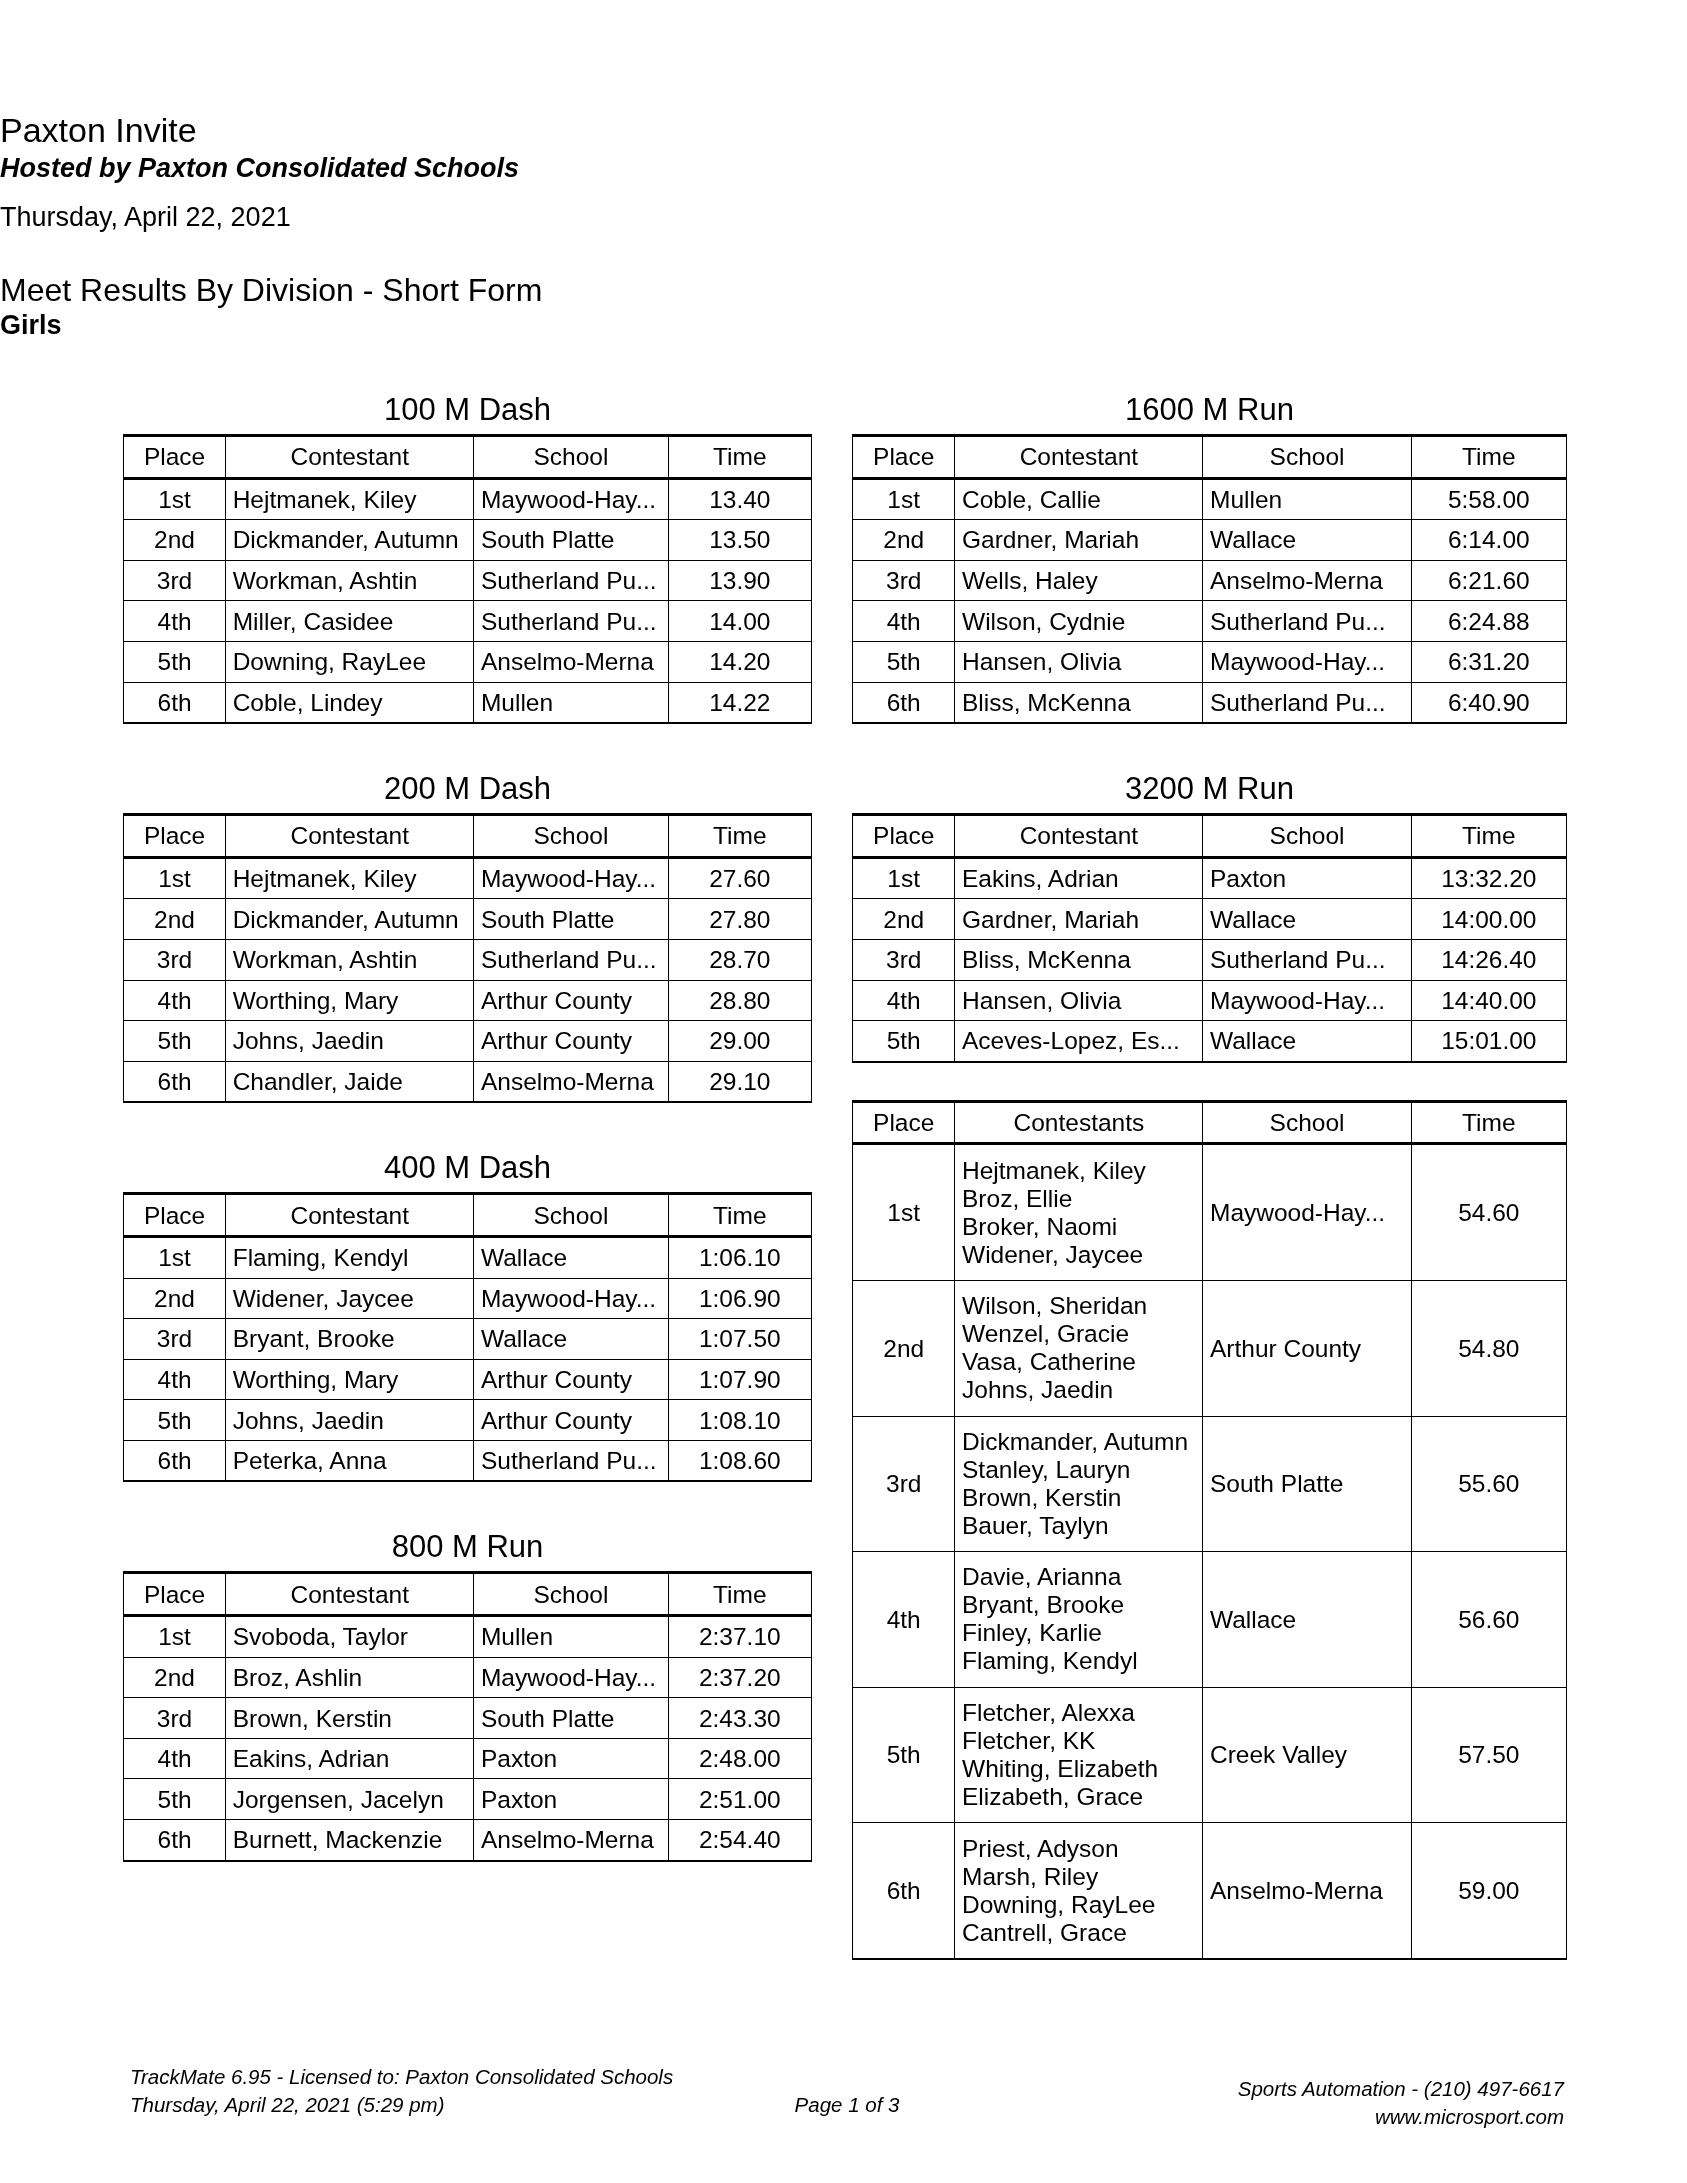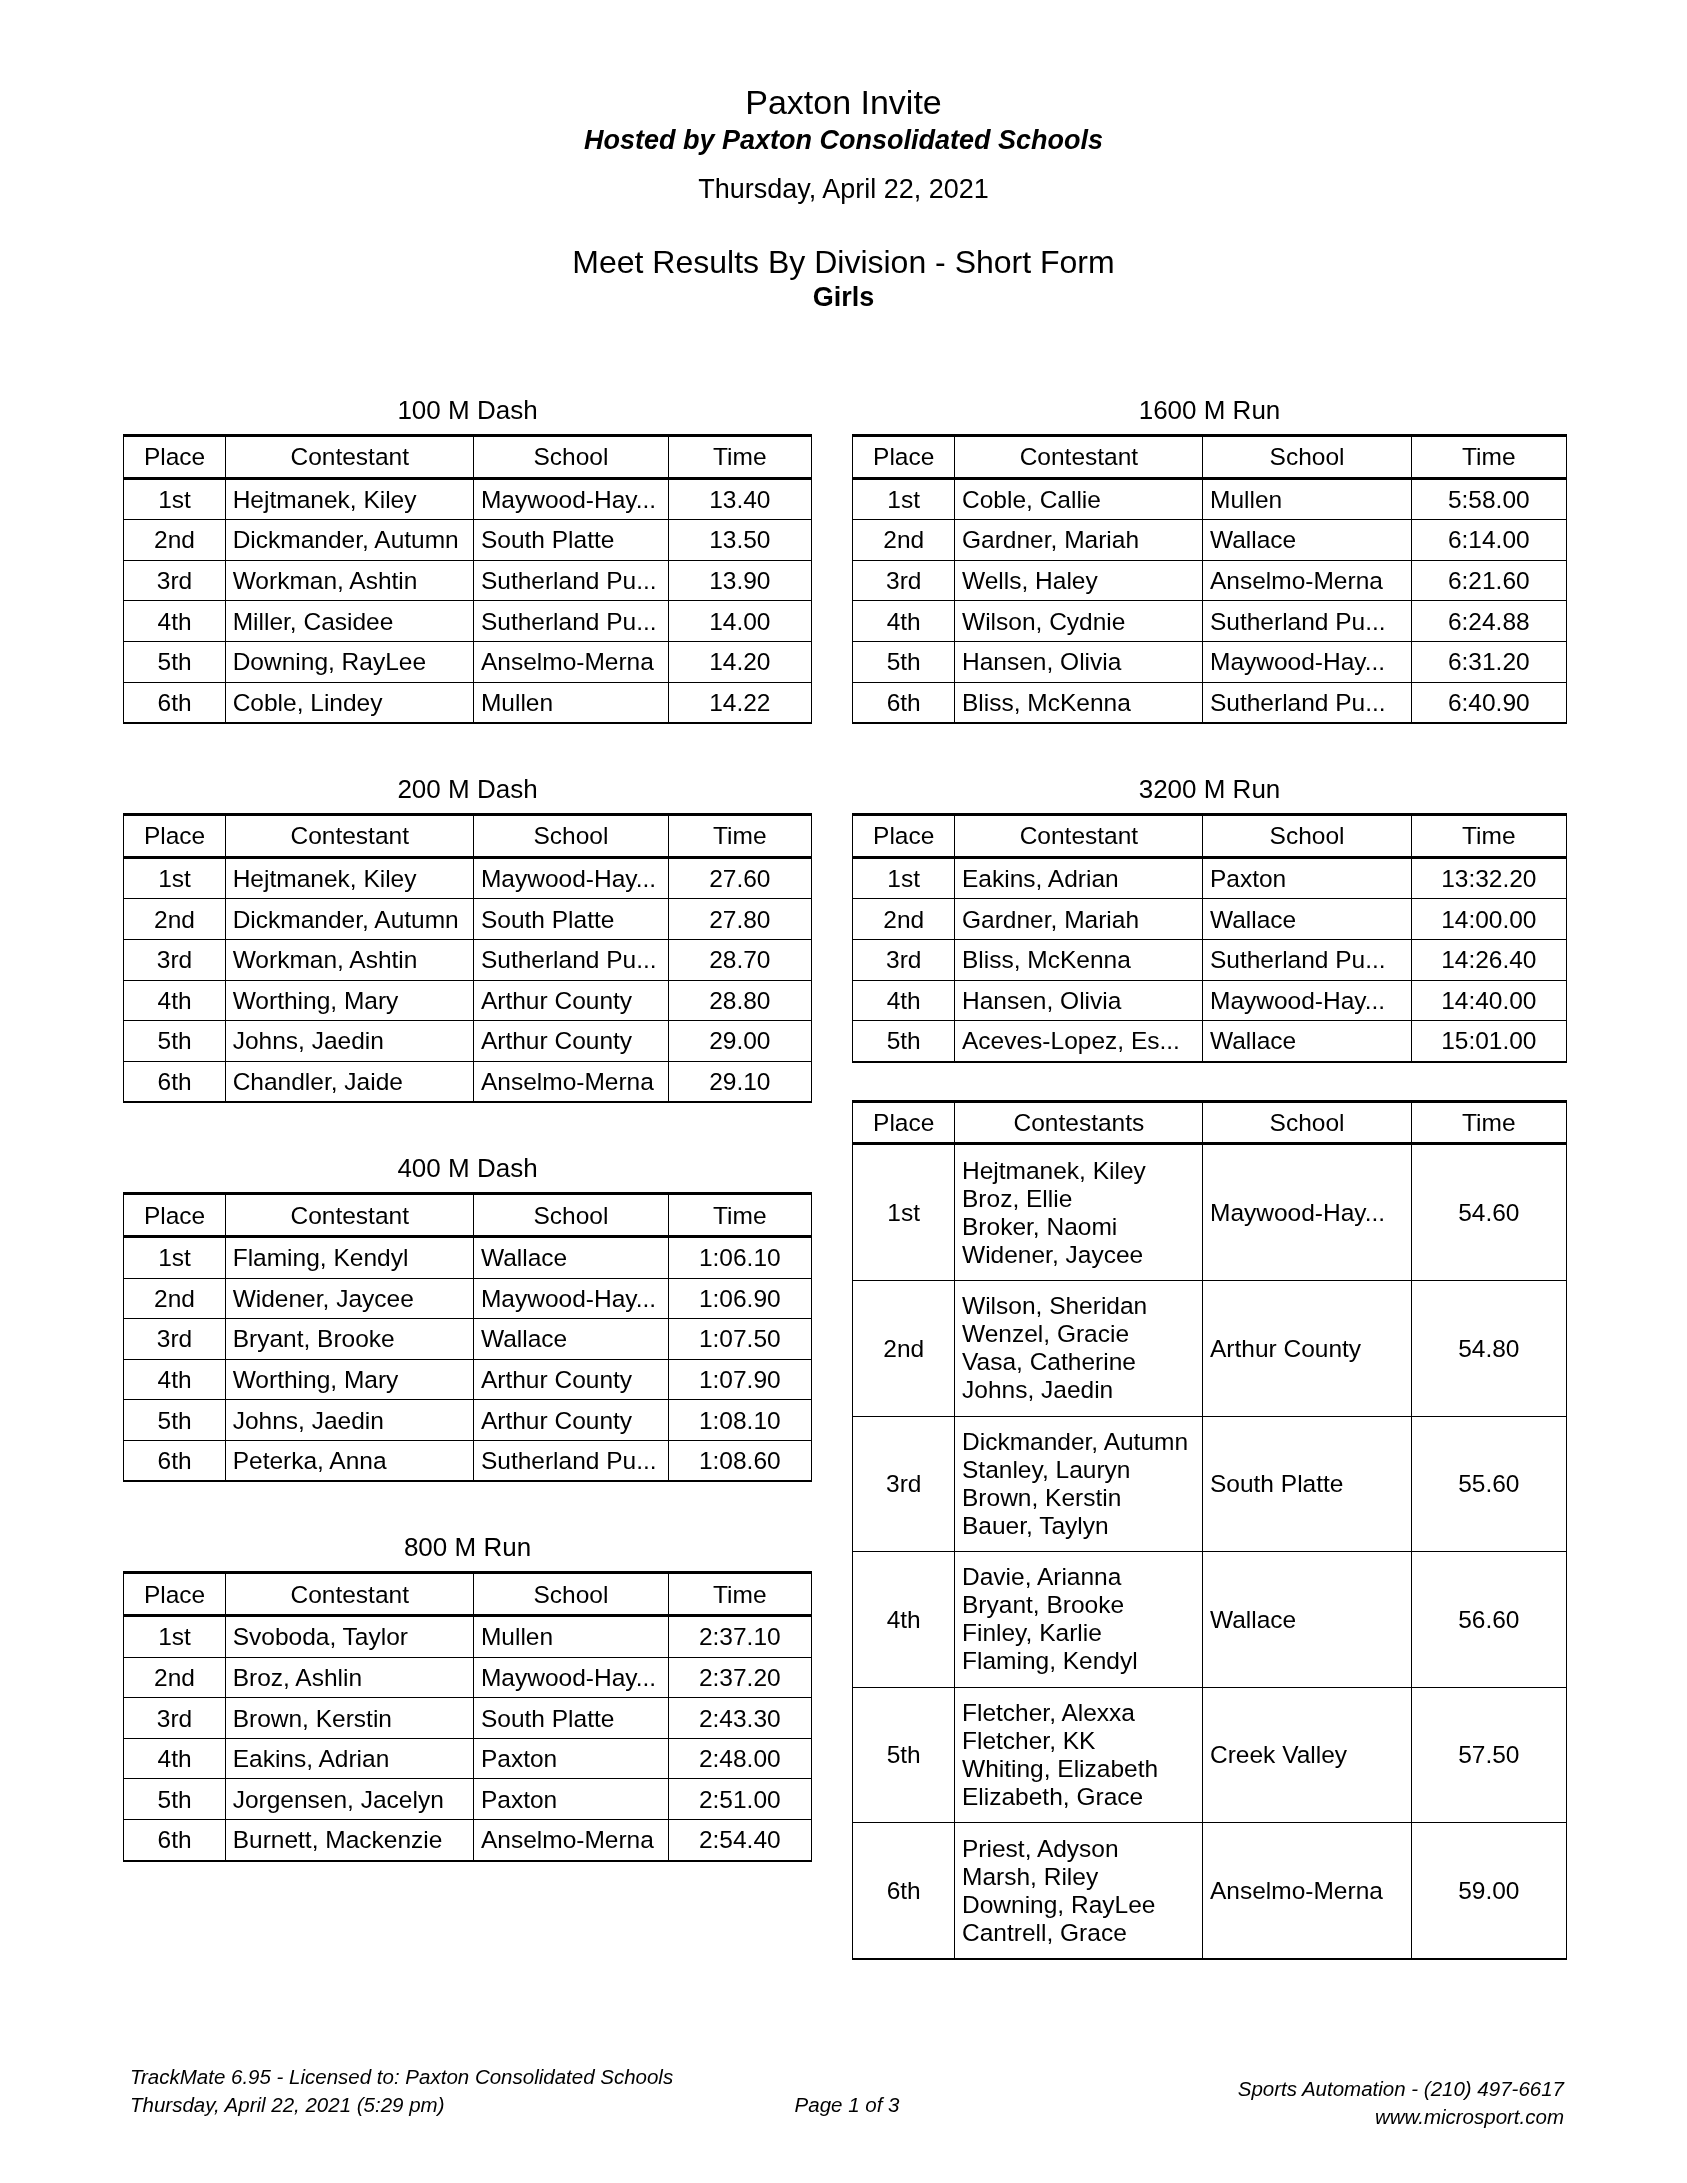--- a/index.html
+++ b/index.html
@@ -25,8 +25,8 @@
 
   
   .header {
-    text-align: center;
-    padding-top: 83px;
+    text-align: left;
+    padding-top: 111px;
   }
   .meet-title {
     font-size: 34px;

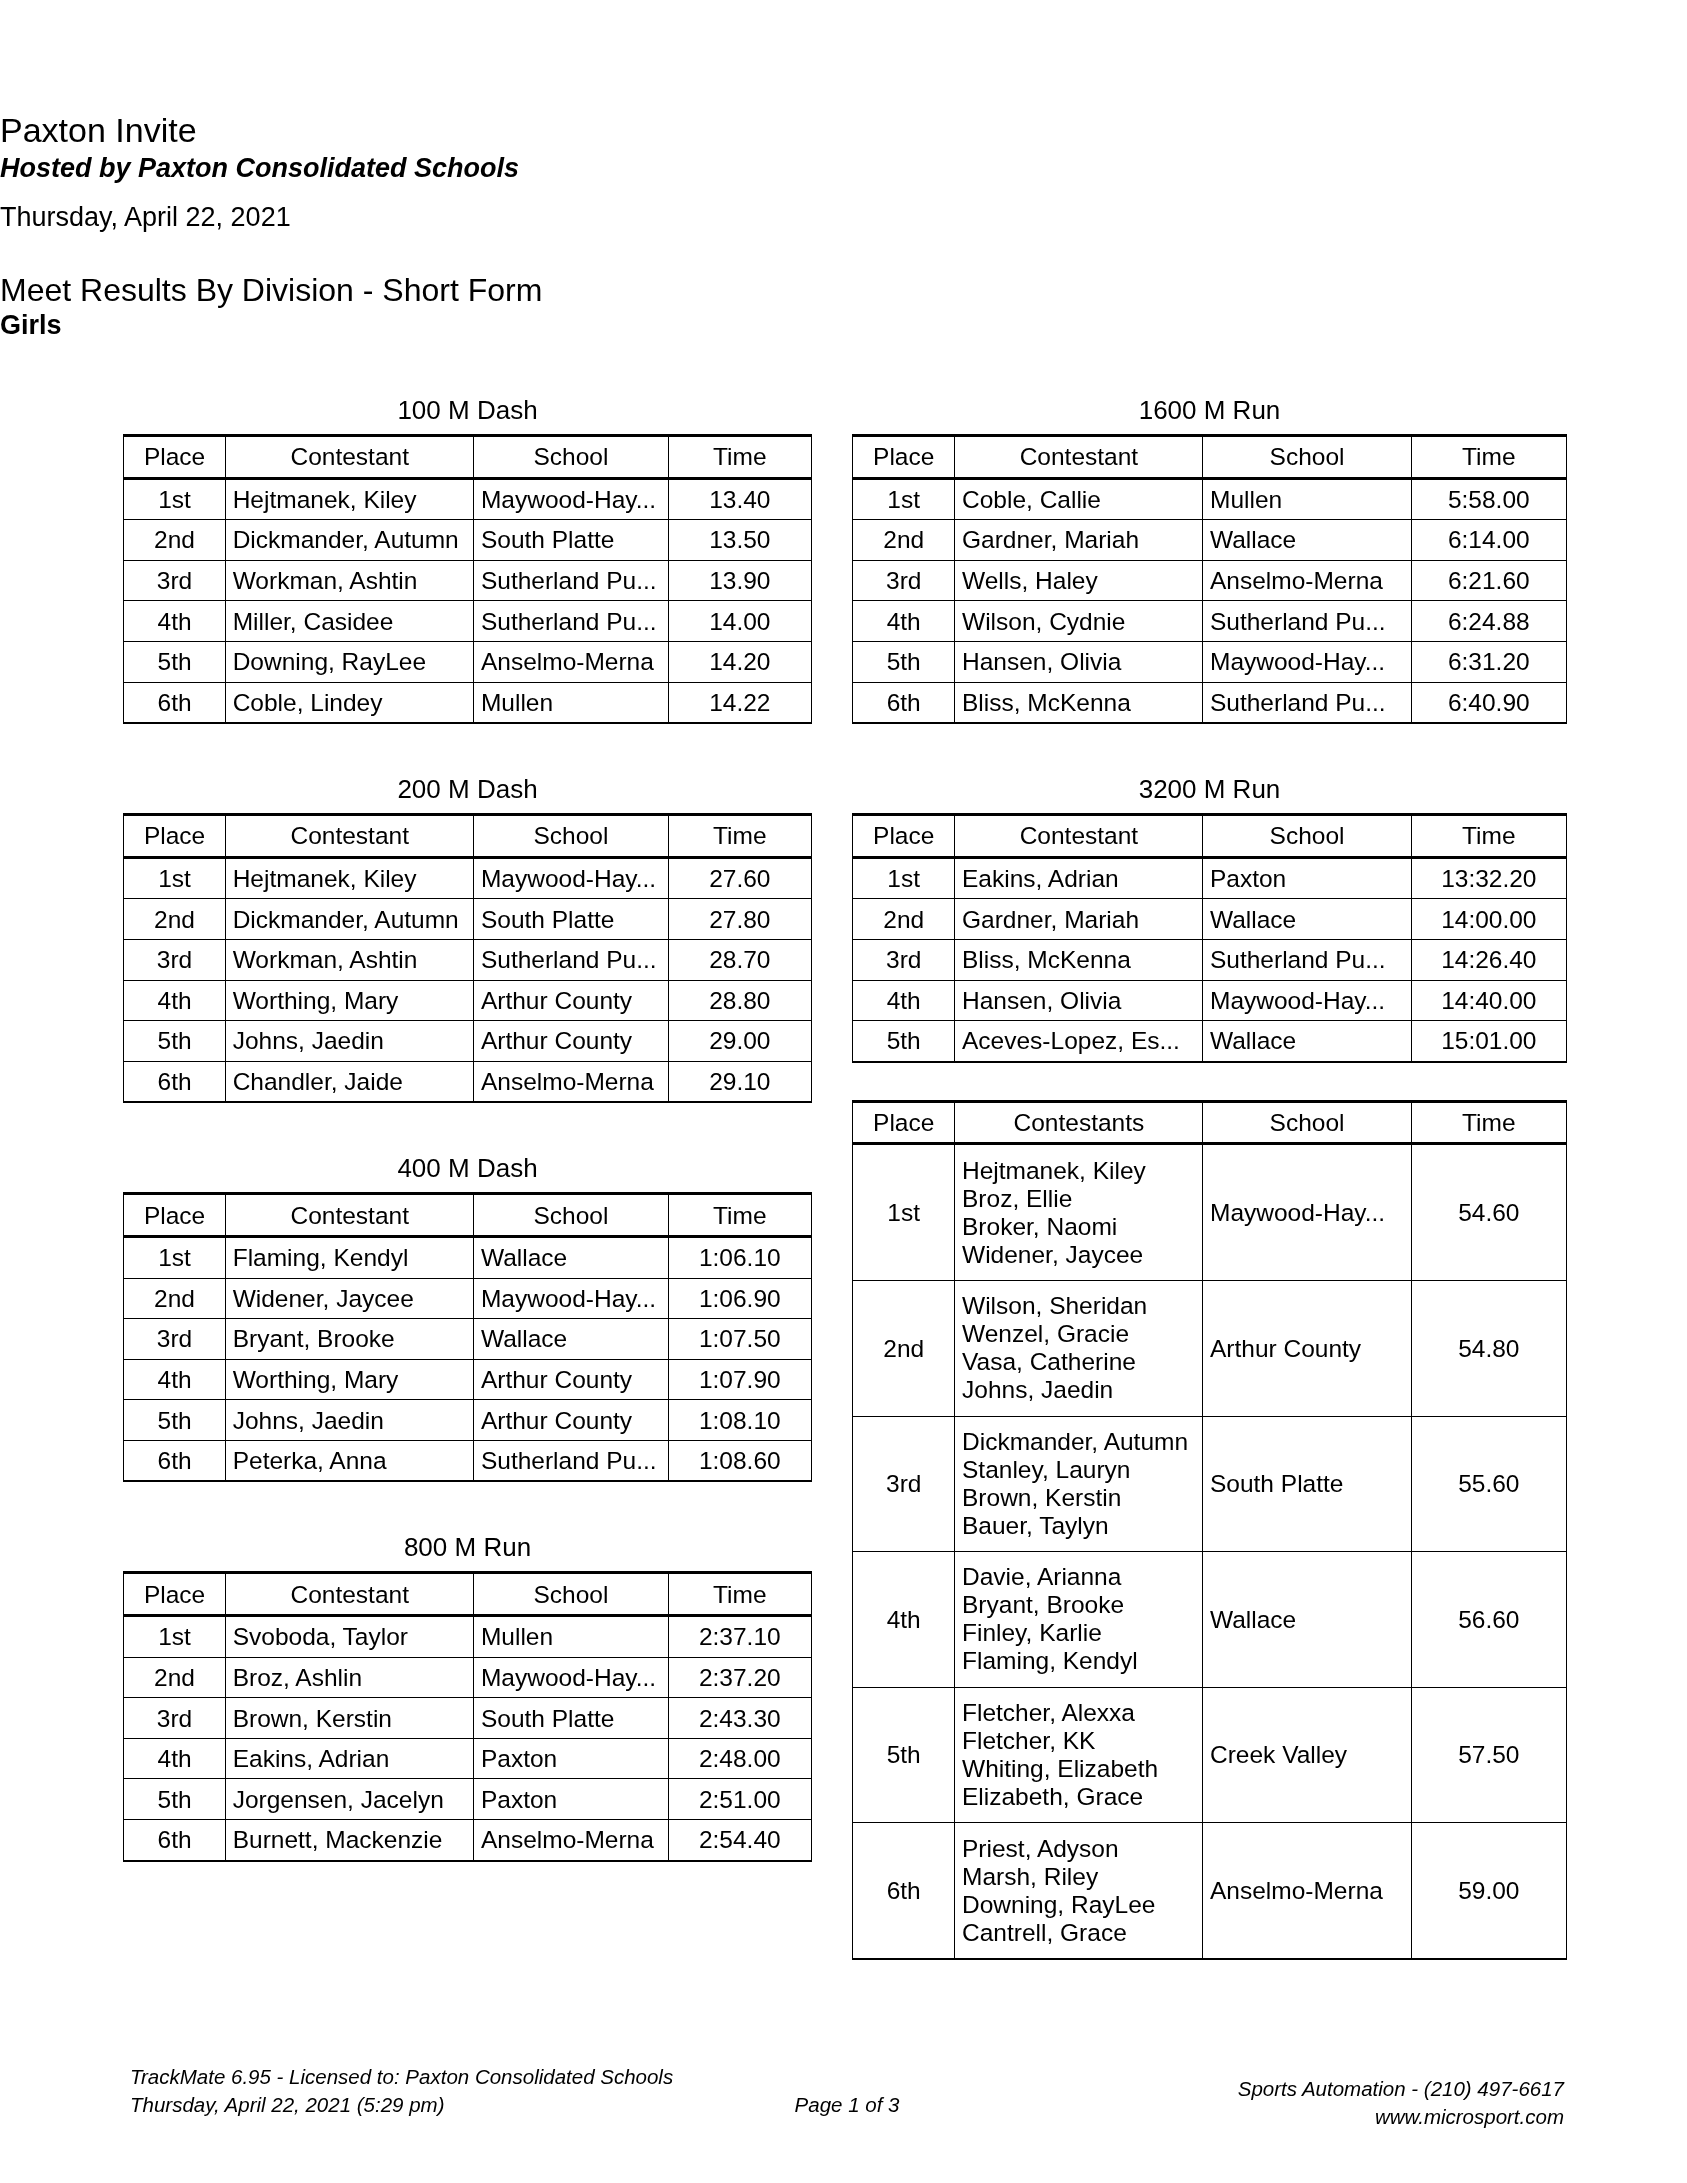--- a/index.html
+++ b/index.html
@@ -75,7 +75,7 @@
 
   .event-title {
     text-align: center;
-    font-size: 26px;
+    font-size: 31px;
     line-height: 32px;
     padding-bottom: 8px;
   }

